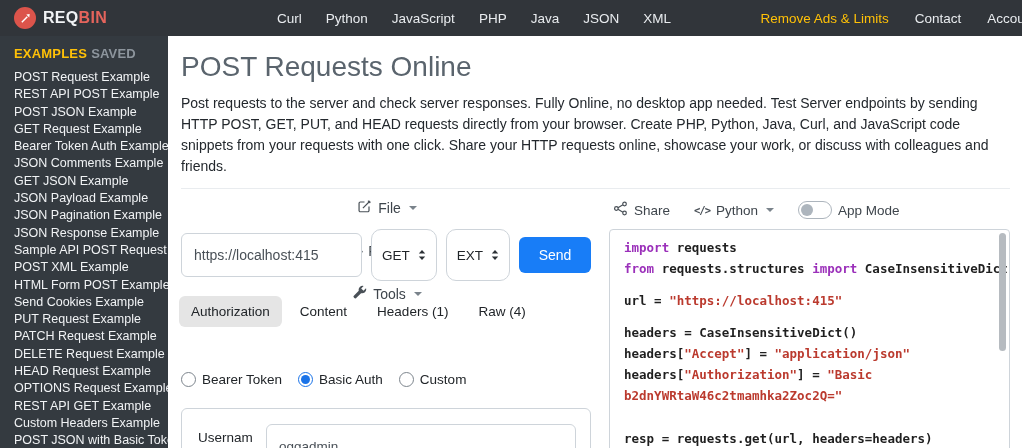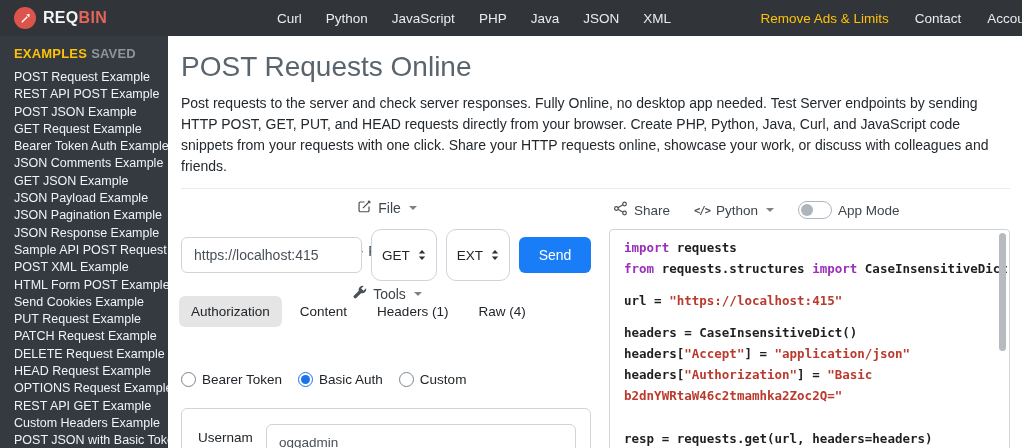--- a/index.html
+++ b/index.html
@@ -54,7 +54,7 @@
 
   
   .url-row { display:flex; gap:9px; margin-top:4px; align-items:center; }
-  .text-input { height:36px; border:1px solid #ced4da; border-radius:6px;
+  .text-input { height:44px; border:1px solid #ced4da; border-radius:6px;
                 padding:0 12px; font-size:14px; color:#495057; font-family:inherit;
                 outline:none; background:#fff; }
   .url-input { flex:1; min-width:0; }

